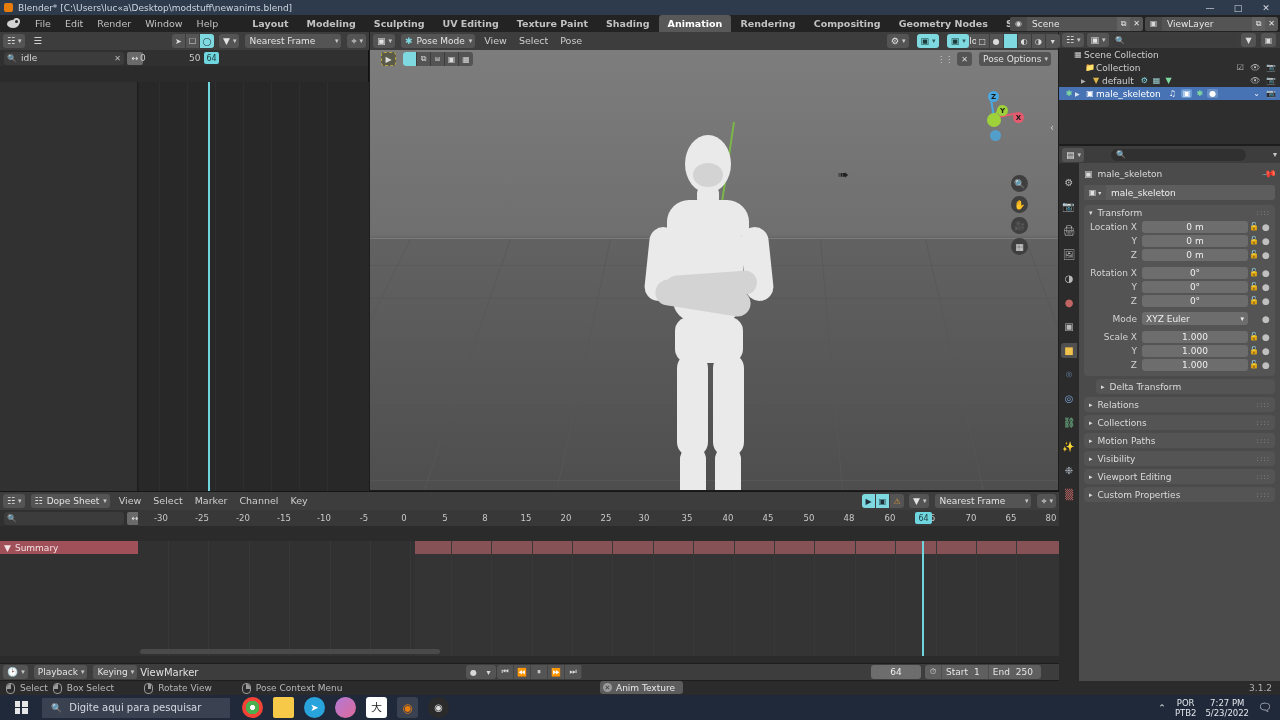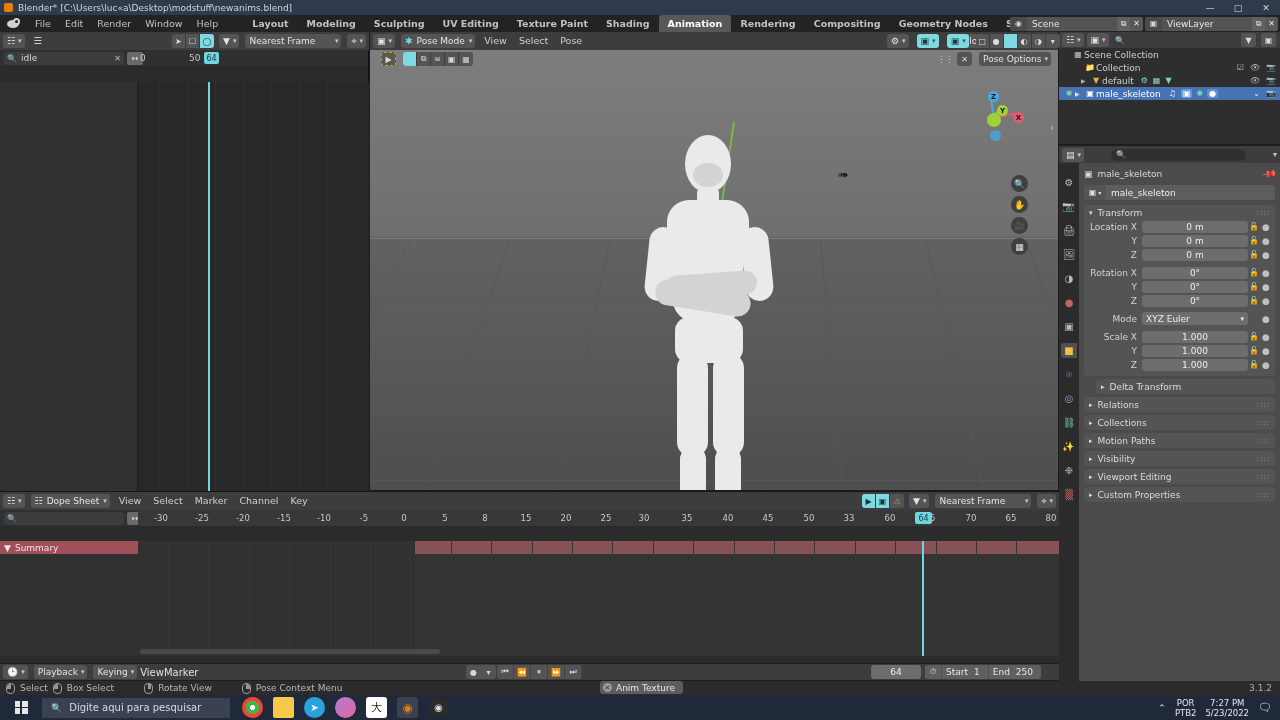--- a/index.html
+++ b/index.html
@@ -764,7 +764,7 @@
         <div class="tk" style="left:590px">40</div>
         <div class="tk" style="left:630px">45</div>
         <div class="tk" style="left:671px">50</div>
-        <div class="tk" style="left:711px">33</div>
+        <div class="tk" style="left:711px">48</div>
         <div class="tk" style="left:752px">60</div>
         <div class="tk" style="left:792px">65</div>
         <div class="tk" style="left:833px">70</div>

